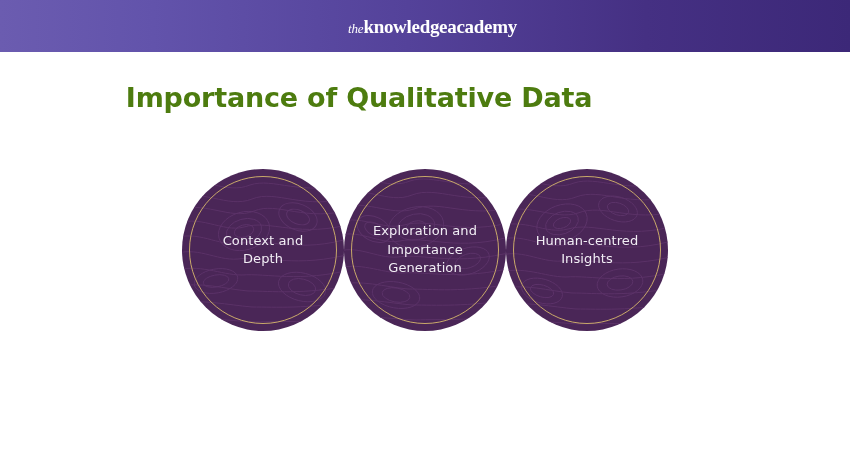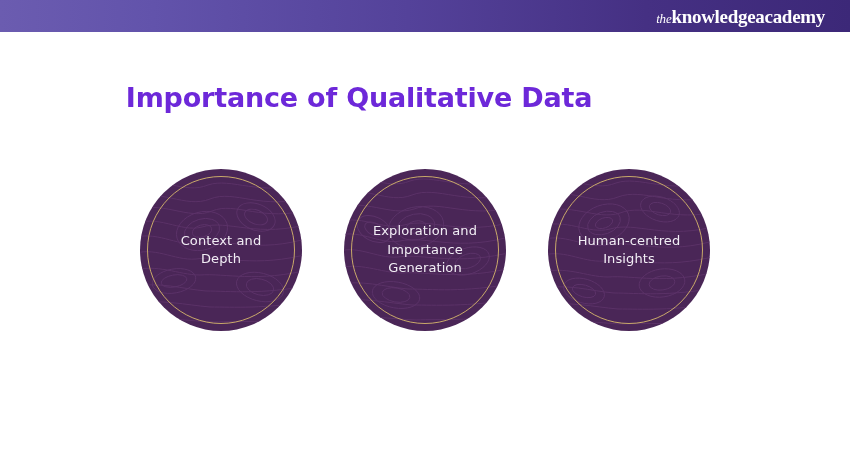--- a/index.html
+++ b/index.html
@@ -22,11 +22,11 @@
     top: 0;
     left: 0;
     width: 850px;
-    height: 32px;
+    height: 52px;
     background: linear-gradient(90deg, #6b5cb0 0%, #6253ab 18%, #54429a 48%, #453083 76%, #3c2878 100%);
     display: flex;
     align-items: center;
-    justify-content: flex-end;
+    justify-content: center;
     box-sizing: border-box;
     padding-right: 25px;
     padding-left: 40px;

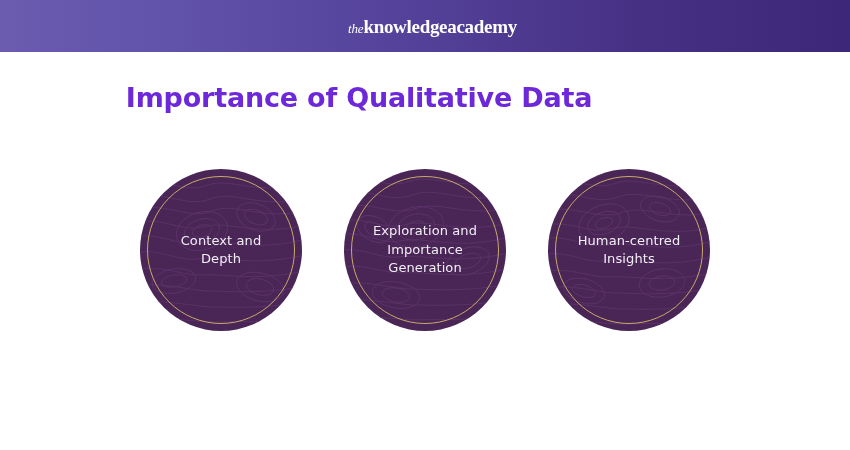--- a/index.html
+++ b/index.html
@@ -57,7 +57,7 @@
     left: 0;
     width: 718px;
     text-align: center;
-    color: #6d28d9;
+    color: #4d7c0f;
     font-size: 27px;
     font-weight: bold;
     letter-spacing: -0.2px;

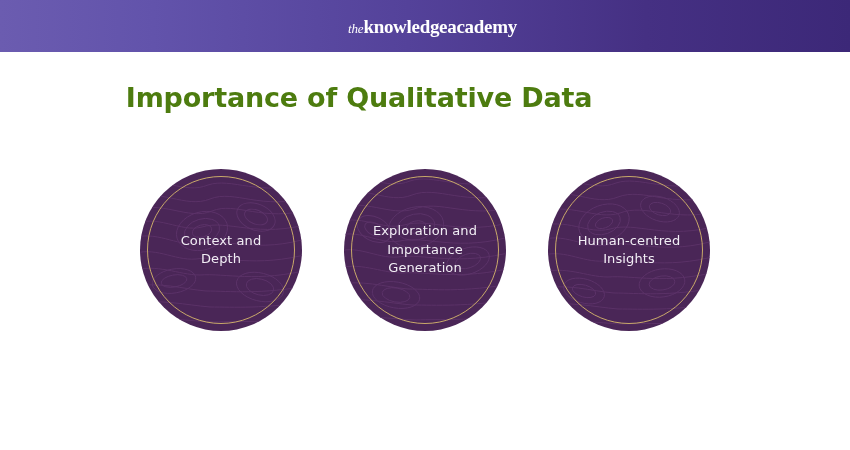--- a/index.html
+++ b/index.html
@@ -72,7 +72,6 @@
     width: 850px;
     display: flex;
     justify-content: center;
-    gap: 42px;
   }
   .circle-item {
     position: relative;

